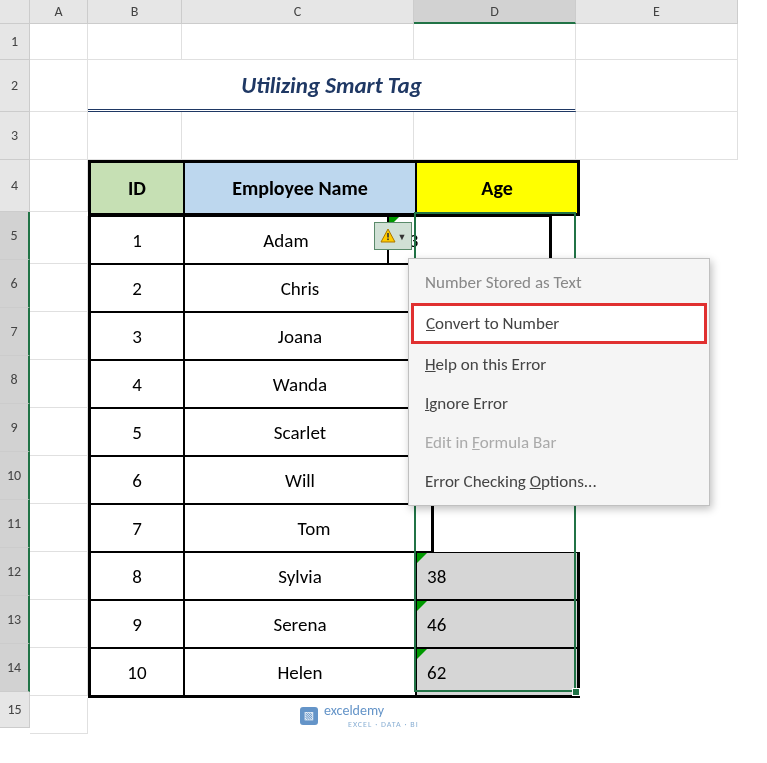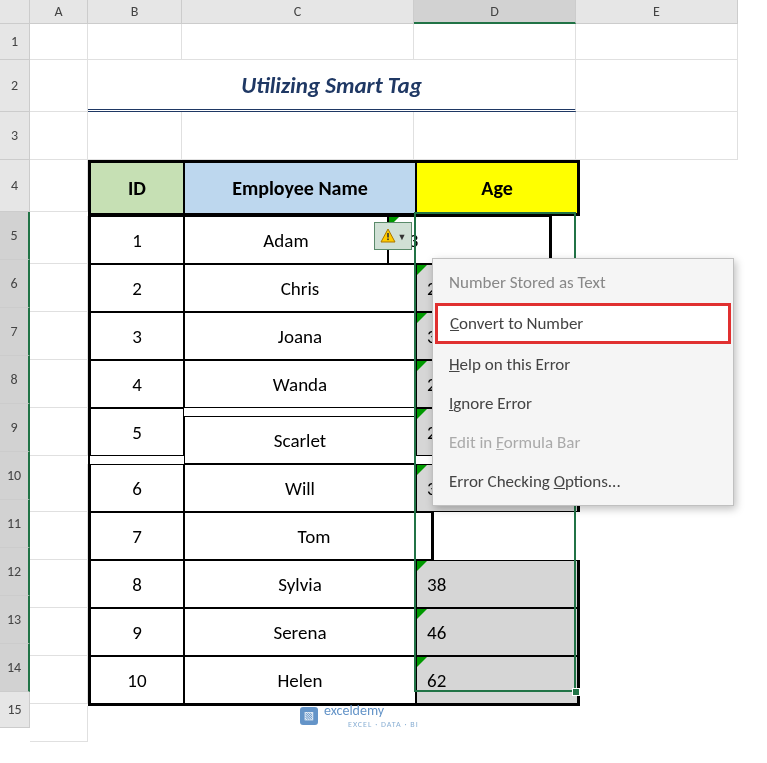--- a/index.html
+++ b/index.html
@@ -277,7 +277,7 @@
     <span class="dd-arrow">▼</span>
   </div>
 
-  <div class="context-menu" style="top:258px;left:432px">
+  <div class="context-menu" style="top:258px;left:408px">
     <div class="menu-item disabled-title">Number Stored as Text</div>
     <div class="menu-item highlighted">
       <span class="u">C</span><span id="mc">onvert to Number</span>

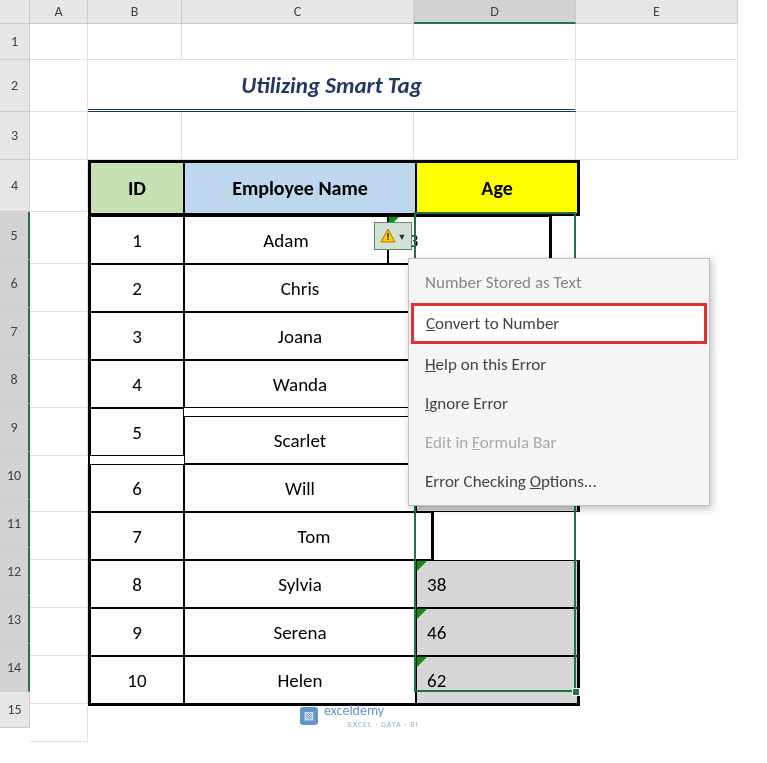--- a/index.html
+++ b/index.html
@@ -200,7 +200,7 @@
           <div class="cell" style="width: 58px; height: 48px;"></div>
           <div style="display: flex; border-left: 2px solid rgb(0, 0, 0); border-right: 2px solid rgb(0, 0, 0);">
             <div class="cell data-cell" style="width: 94px; height: 48px; border: 1px solid rgb(0, 0, 0);">5</div>
-            <div class="cell data-cell" style="width: 232px; height: 48px; border: 1px solid rgb(0, 0, 0); margin-top: 8px;">Scarlet</div>
+            <div class="cell data-cell" style="width: 232px; height: 48px; border: 1px solid rgb(0, 0, 0);">Scarlet</div>
             <div class="cell data-cell age-cell" style="width: 162px; height: 48px; border: 1px solid rgb(0, 0, 0);">
               <div class="green-tri"></div>
               <span>22</span>

